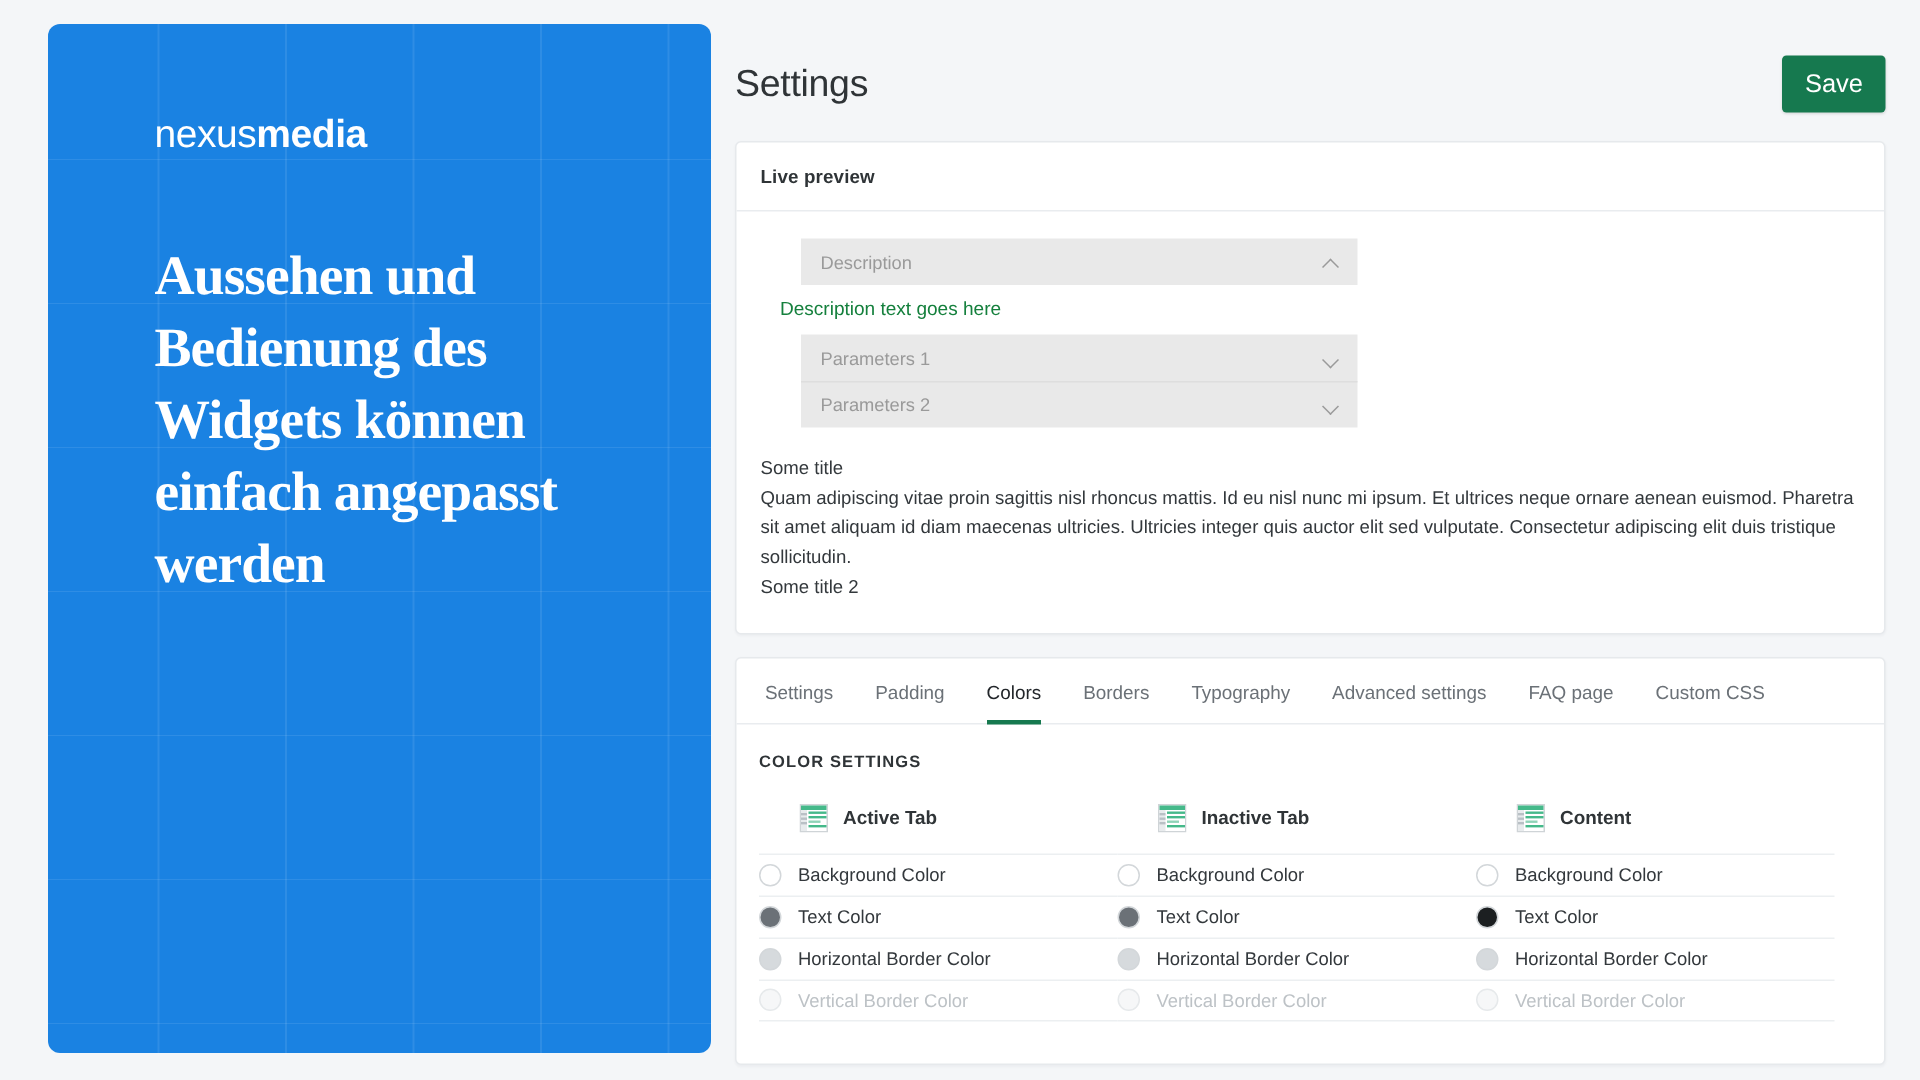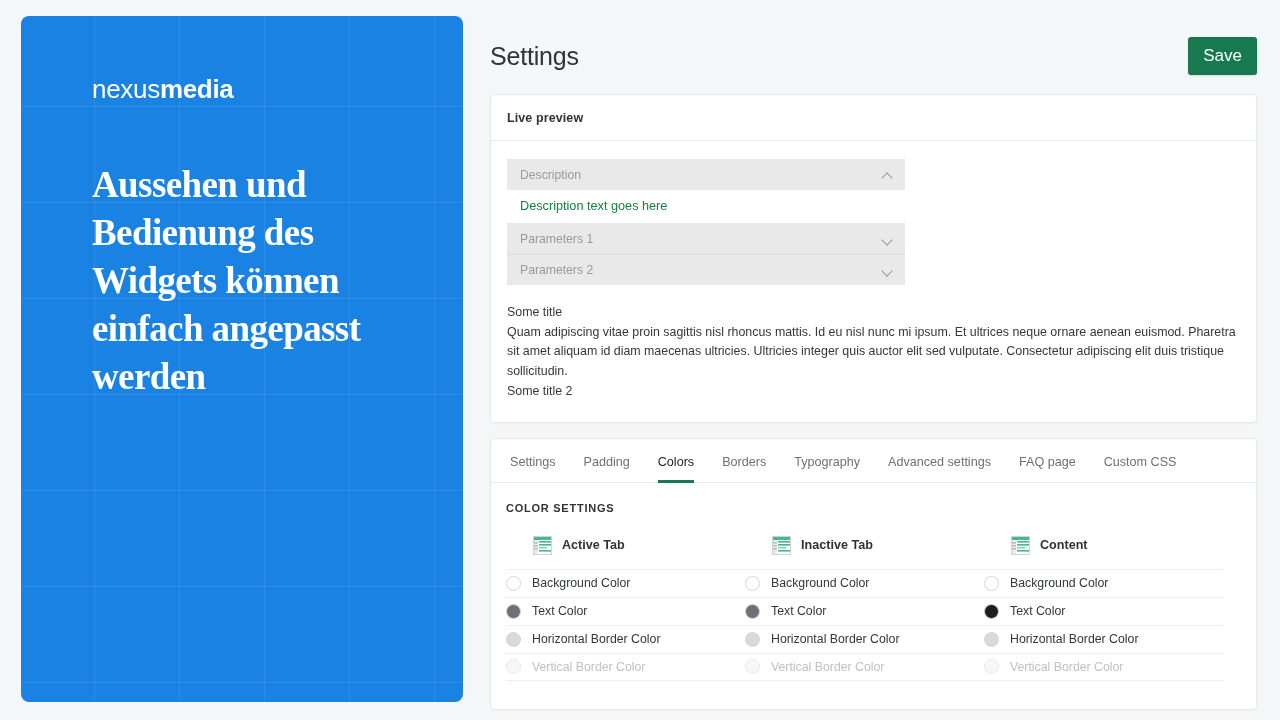--- a/index.html
+++ b/index.html
@@ -14,7 +14,7 @@
   
   .promo {
     position: absolute;
-    left: 21px; top: 16px;
+    left: 32px; top: 16px;
     width: 442px; height: 686px;
     background: #1a82e2;
     border-radius: 8px;

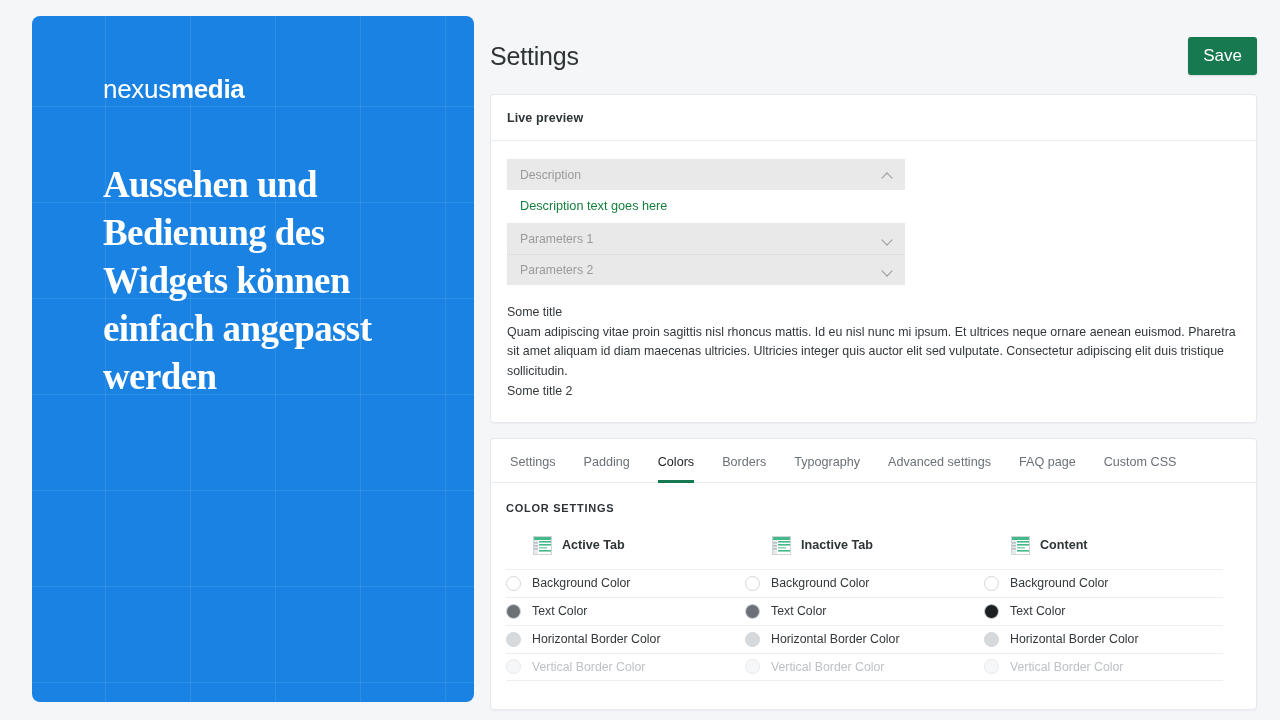--- a/index.html
+++ b/index.html
@@ -84,6 +84,7 @@
     padding: 0 11px 0 13px;
     font-size: 12.2px; color: #9a9a9a;
     cursor: pointer;
+    margin-left: 27px;
   }
   .acc-head + .acc-head { border-top: 1px solid #dedede; }
   .chev { width: 12px; height: 12px; position: relative; flex: none; }

